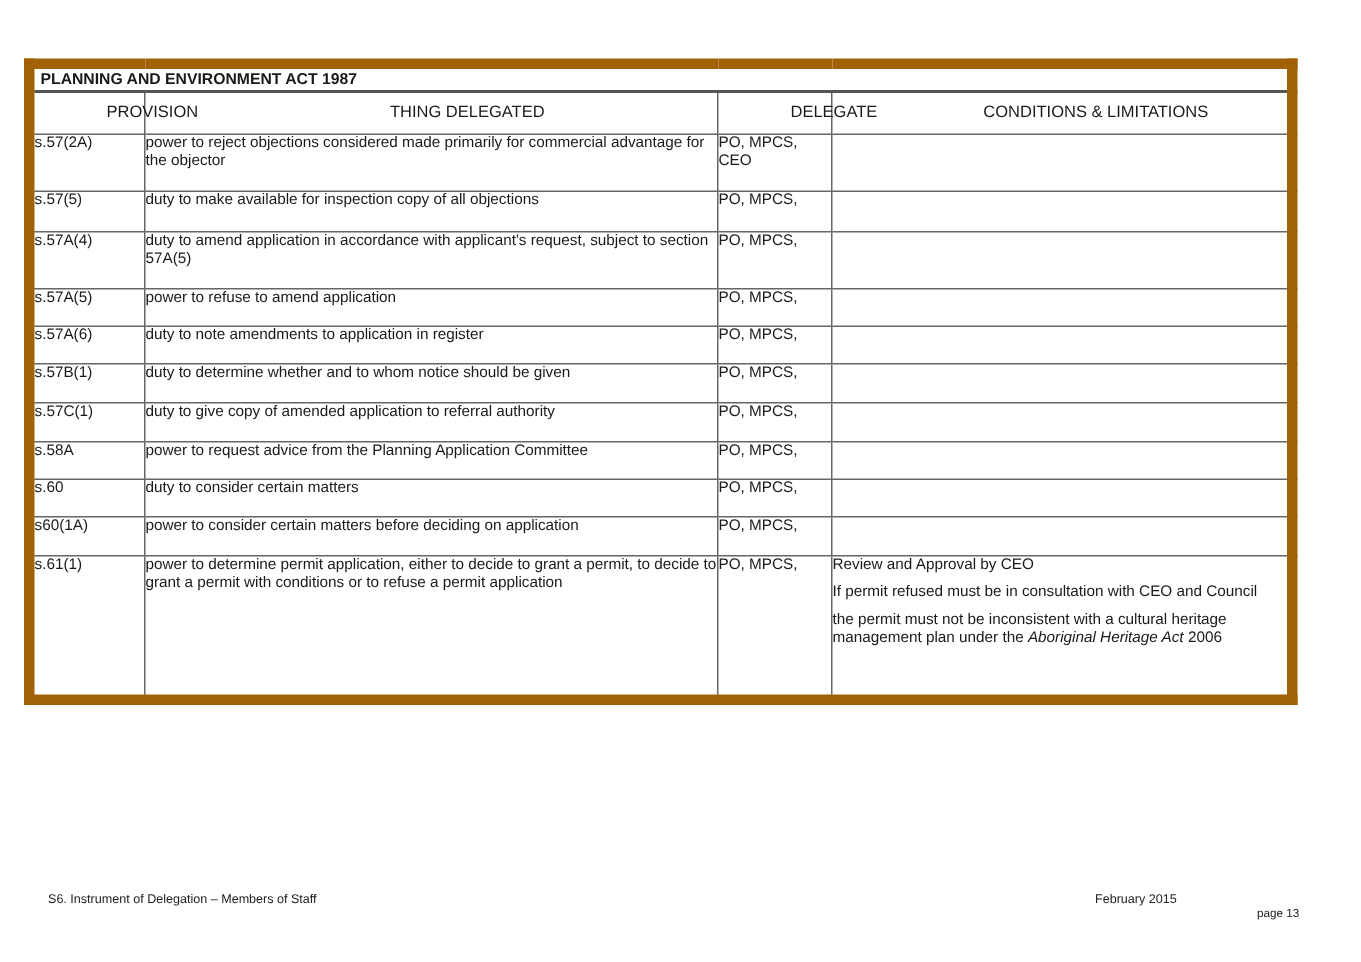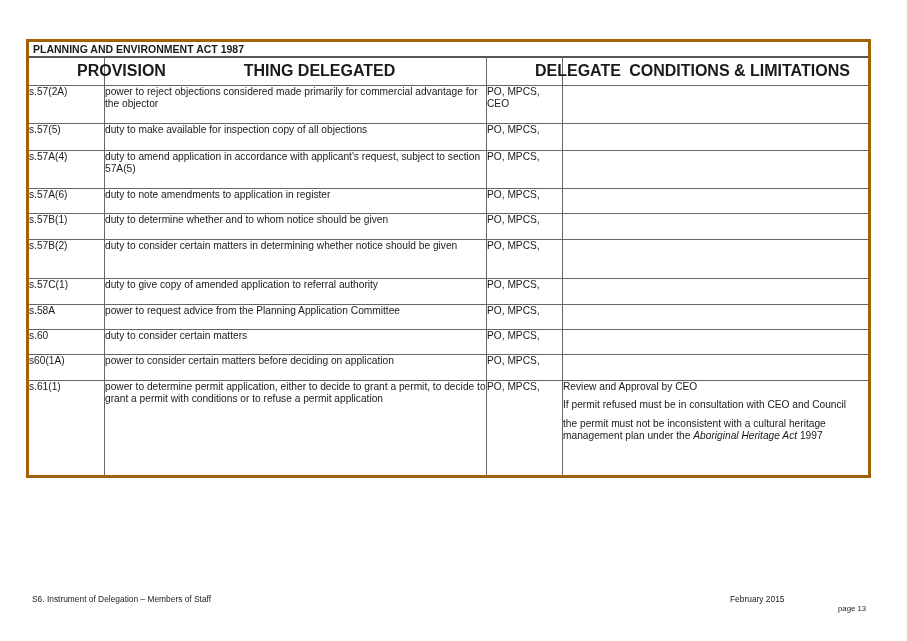--- a/index.html
+++ b/index.html
@@ -8,9 +8,9 @@
     font-family: "Liberation Sans", sans-serif; color: #1a1a1a;
   }
   .doc-table {
-    position: absolute; left: 26px; top: 39px; width: 842px;
+    position: absolute; left: 16px; top: 39px; width: 842px;
     border-collapse: collapse; table-layout: fixed;
-    border: 3px solid #a16207;
+    border: 7px solid #a16207;
     font-size: 10.2px; line-height: 12.5px;
   }
   .doc-table td, .doc-table th {

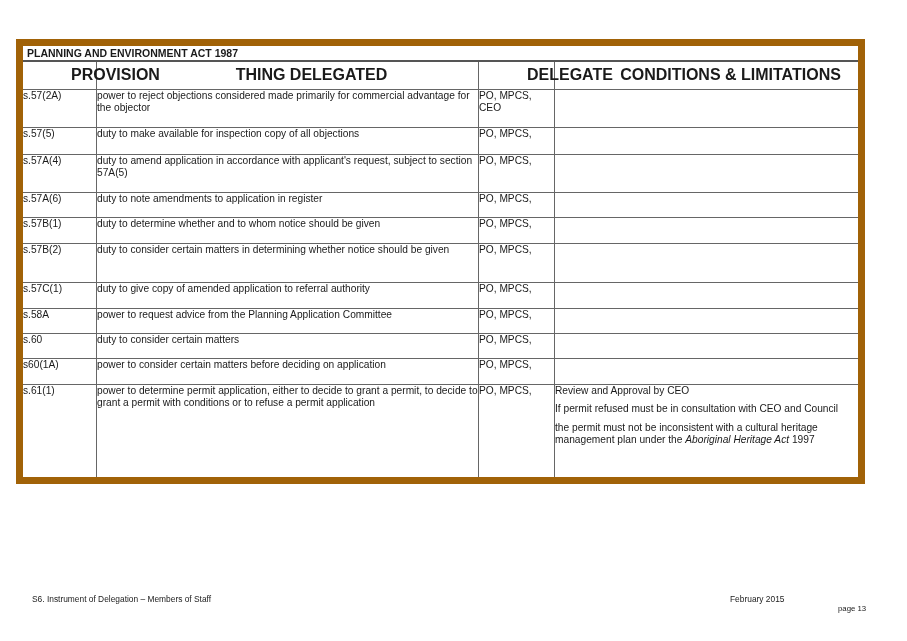--- a/index.html
+++ b/index.html
@@ -20,7 +20,7 @@
     font-weight: bold; font-size: 10.5px; padding: 1px 4px 0 4px !important;
     height: 12px; text-align: left; border-bottom: 2px solid #555 !important;
   }
-  .hdr th { height: 27px; vertical-align: middle; font-weight: bold; font-size: 16px; padding-left: 48px; }
+  .hdr th { height: 27px; vertical-align: middle; font-weight: normal; font-size: 11px; padding-left: 48px; }
   .hdr th.prov { text-align: center; }
   .hdr th.thing { text-align: center; }
   .hdr th.del { text-align: center; }

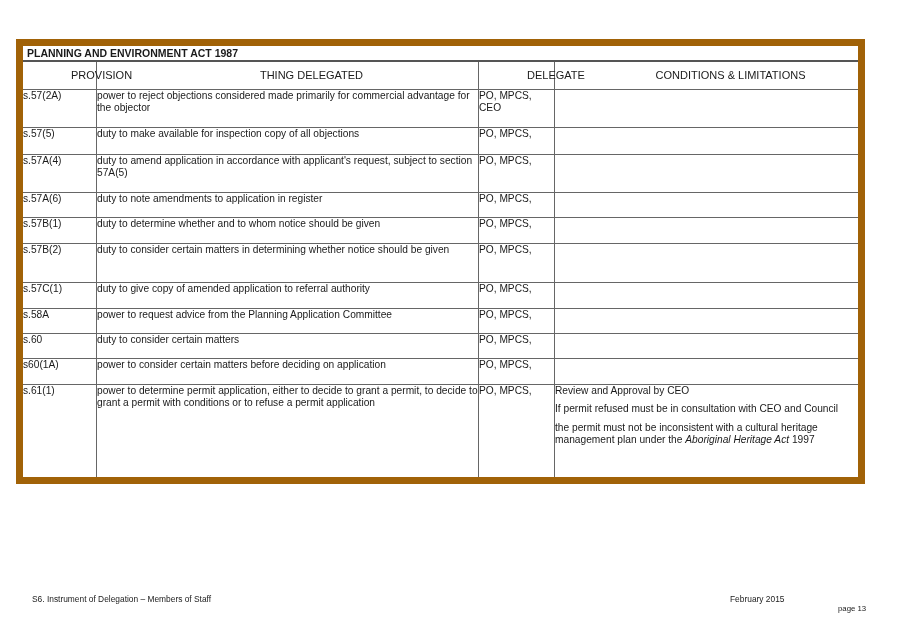--- a/index.html
+++ b/index.html
@@ -84,6 +84,12 @@
     <td class="cell"></td>
   </tr>
   <tr style="height:25px">
+    <td class="cell">s.57A(5)</td>
+    <td class="cell">power to refuse to amend application</td>
+    <td class="cell del-text">PO, MPCS,</td>
+    <td class="cell"></td>
+  </tr>
+  <tr style="height:25px">
     <td class="cell">s.57A(6)</td>
     <td class="cell">duty to note amendments to application in register</td>
     <td class="cell del-text">PO, MPCS,</td>

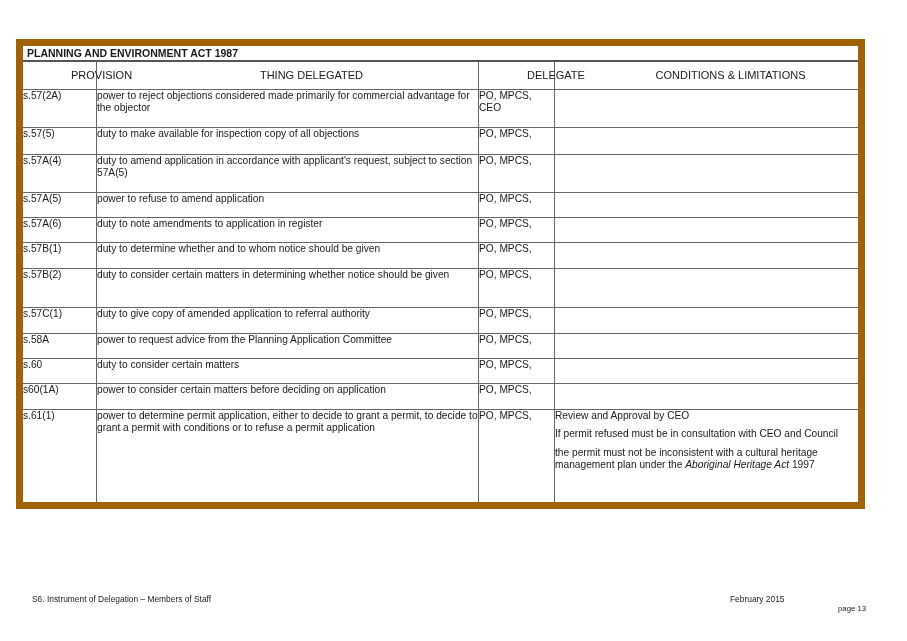--- a/index.html
+++ b/index.html
@@ -101,12 +101,6 @@
     <td class="cell del-text">PO, MPCS,</td>
     <td class="cell"></td>
   </tr>
-  <tr style="height:39px">
-    <td class="cell">s.57B(2)</td>
-    <td class="cell">duty to consider certain matters in determining whether notice should be given</td>
-    <td class="cell del-text">PO, MPCS,</td>
-    <td class="cell"></td>
-  </tr>
   <tr style="height:26px">
     <td class="cell">s.57C(1)</td>
     <td class="cell">duty to give copy of amended application to referral authority</td>

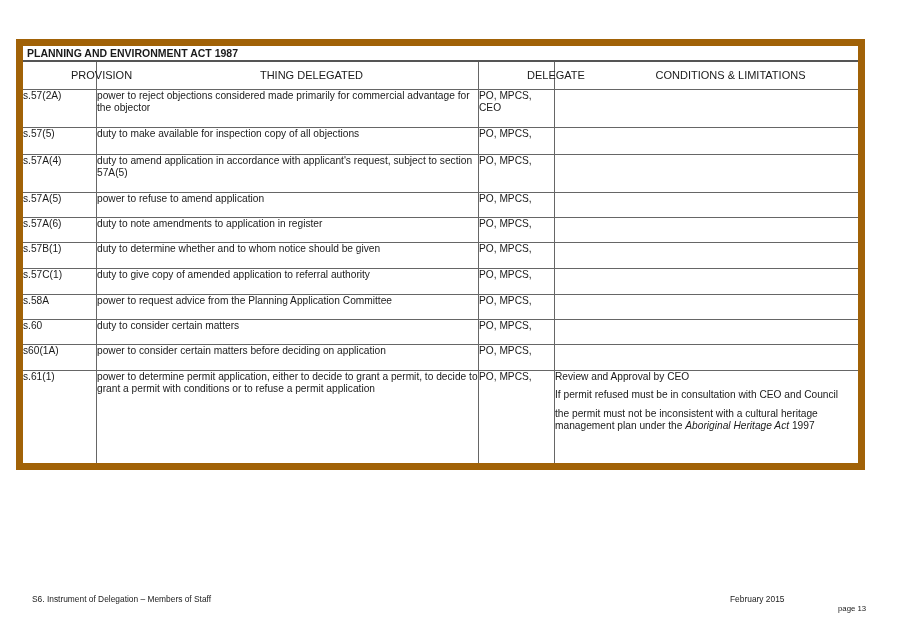--- a/index.html
+++ b/index.html
@@ -132,7 +132,7 @@
     <td class="cell">
       <p class="cond-p">Review and Approval by CEO</p>
       <p class="cond-p">If permit refused must be in consultation with CEO and Council</p>
-      <p class="cond-p"><span>the permit must not be inconsistent with a cultural heritage management plan under the </span><span class="italic">Aboriginal Heritage Act</span><span> 1997</span></p>
+      <p class="cond-p"><span>the permit must not be inconsistent with a cultural heritage management plan under the </span><span class="italic">Aboriginal Heritage Act</span><span> 2006</span></p>
     </td>
   </tr>
 </tbody>

